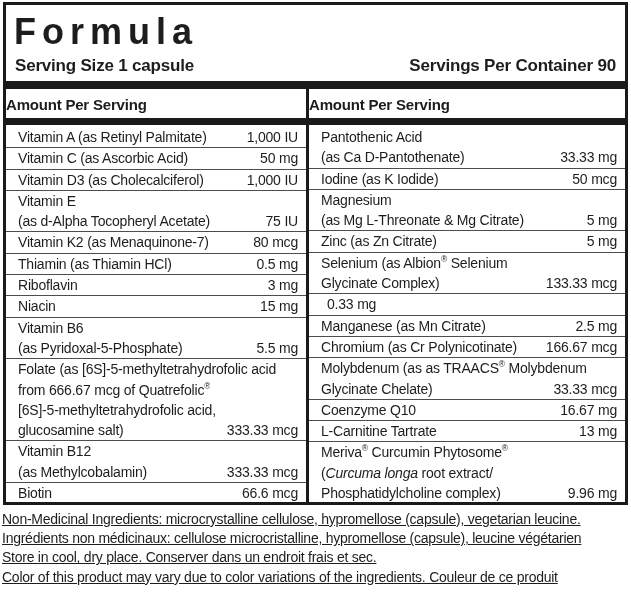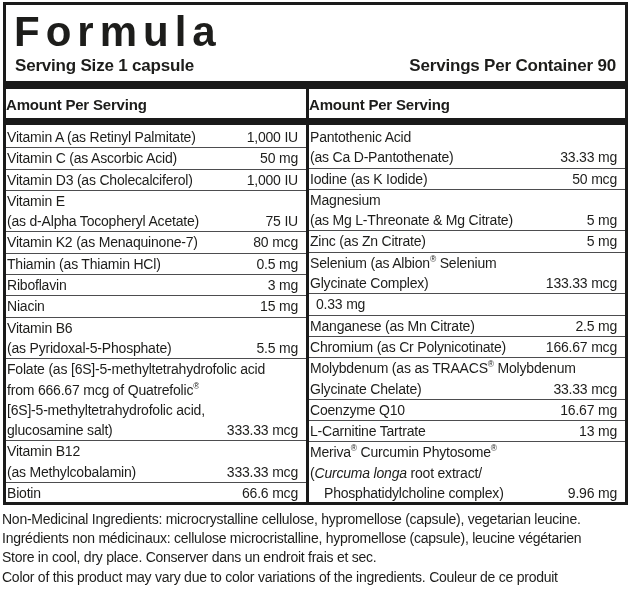--- a/index.html
+++ b/index.html
@@ -17,7 +17,7 @@
     background:#fff;
   }
   .title{
-    font-size:42px;font-weight:bold;letter-spacing:6px;
+    font-size:36px;font-weight:bold;letter-spacing:6px;
     line-height:44px;padding:5px 0 0 8px;
   }
   .serving-row{

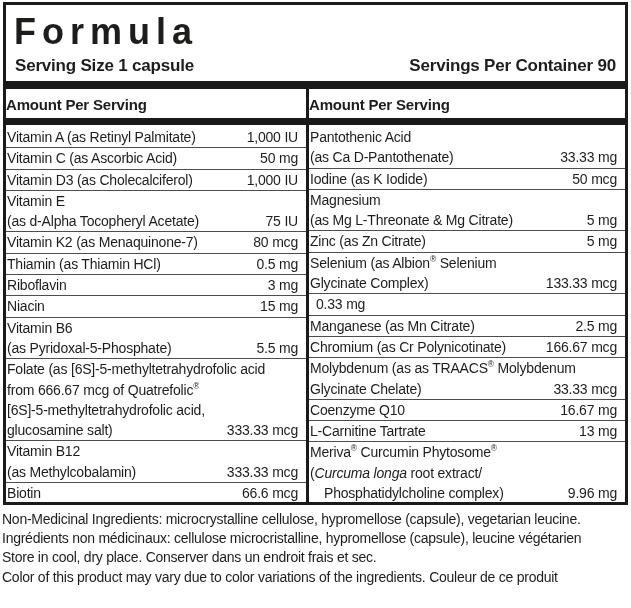--- a/index.html
+++ b/index.html
@@ -41,7 +41,7 @@
   .line{
     display:flex;justify-content:space-between;
     font-size:14px;line-height:20.3px;letter-spacing:-0.2px;
-    padding-left:1px;padding-right:8px;white-space:nowrap;
+    padding-left:12px;padding-right:8px;white-space:nowrap;
   }
   .line.ind1{}
   .line.ind2{margin-left:14px;}

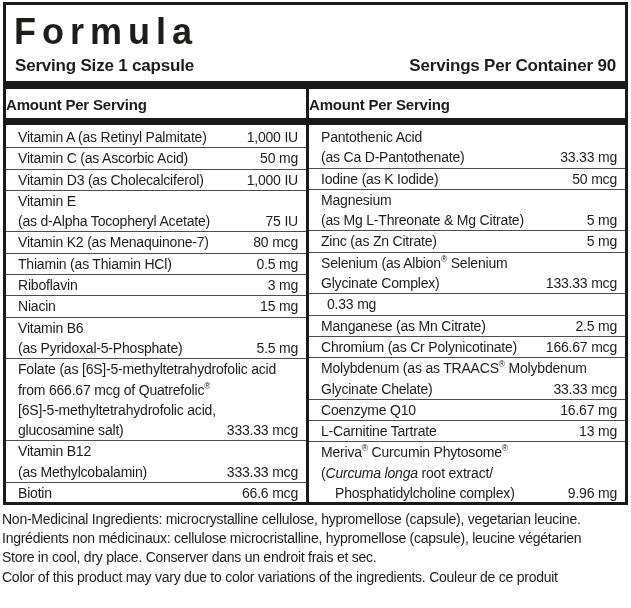--- a/index.html
+++ b/index.html
@@ -44,7 +44,7 @@
     padding-left:12px;padding-right:8px;white-space:nowrap;
   }
   .line.ind1{}
-  .line.ind2{margin-left:14px;}
+  .line.ind2{}
   .line .name{white-space:nowrap;overflow:hidden;}
   .line .val{white-space:nowrap;padding-left:6px;}
   sup{font-size:8.5px;line-height:0;vertical-align:super;}

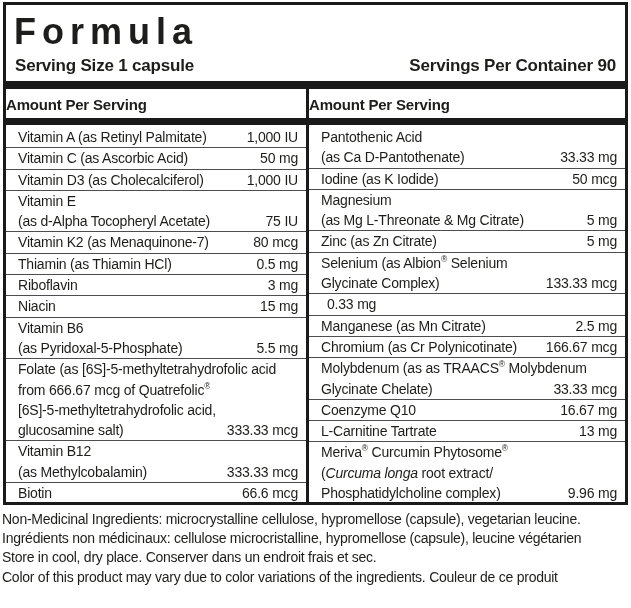--- a/index.html
+++ b/index.html
@@ -53,7 +53,7 @@
     font-size:14px;line-height:19.2px;letter-spacing:-0.25px;
     white-space:nowrap;overflow:hidden;
   }
-  .fline{white-space:nowrap;}
+  .fline{white-space:nowrap;text-decoration:underline;}
 </style>
 </head>
 <body>

